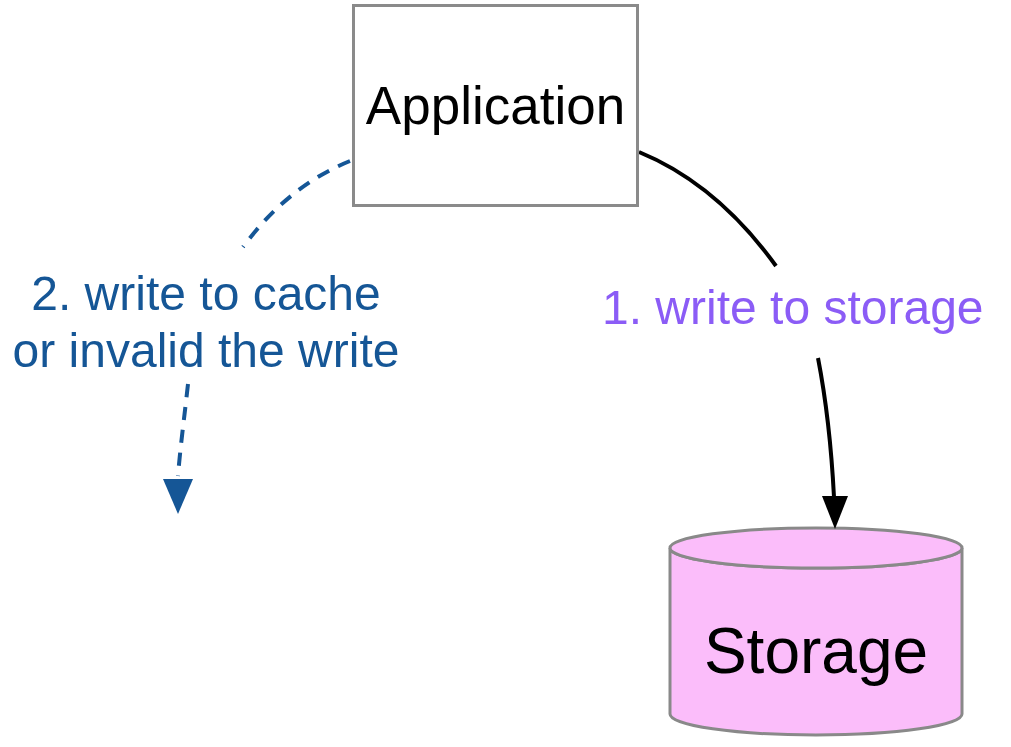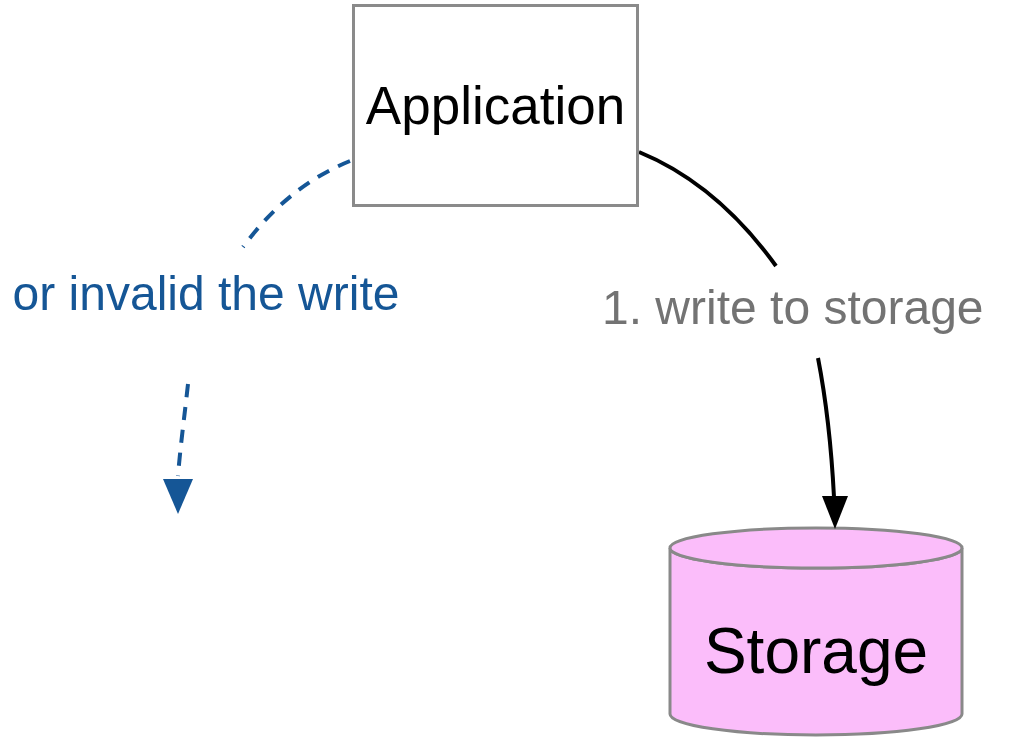--- a/index.html
+++ b/index.html
@@ -116,6 +116,7 @@
   <div id="storage-label" class="node-label">Storage</div>
 
   <div id="cache-edge-label" class="edge-label">
+    <div>2. write to cache</div>
     <div>or invalid the write</div>
   </div>
 

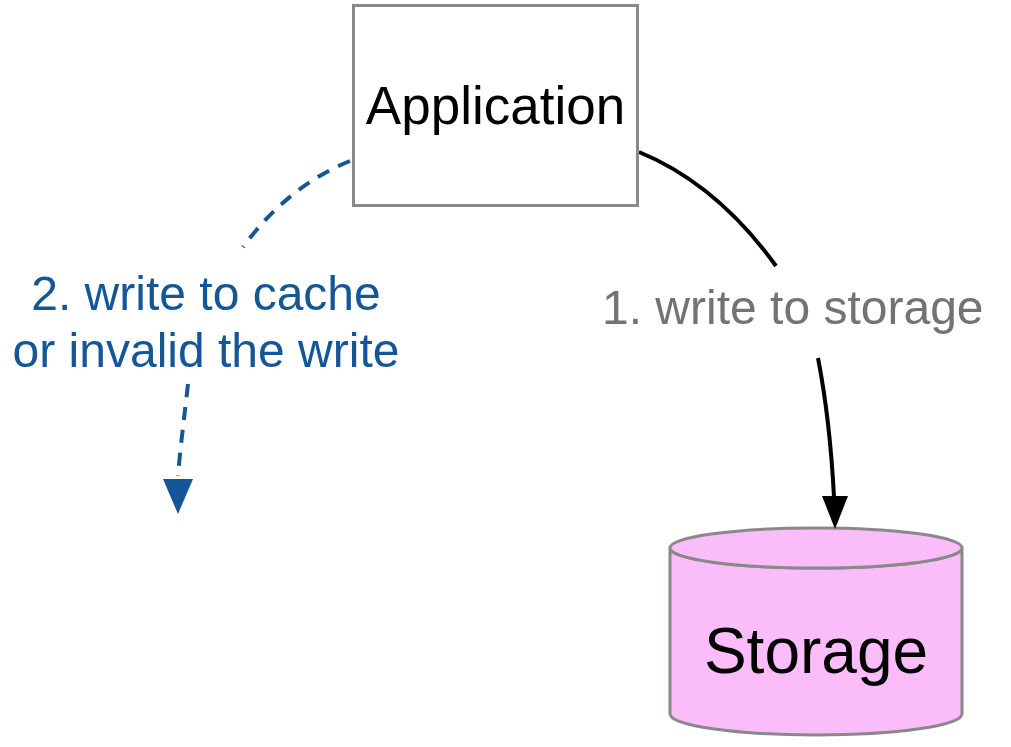--- a/index.html
+++ b/index.html
@@ -80,7 +80,7 @@
   #storage-edge-label {
     left: 602px;
     top: 280px;
-    color: #737373;
+    color: #8b5cf6;
   }
 </style>
 </head>

